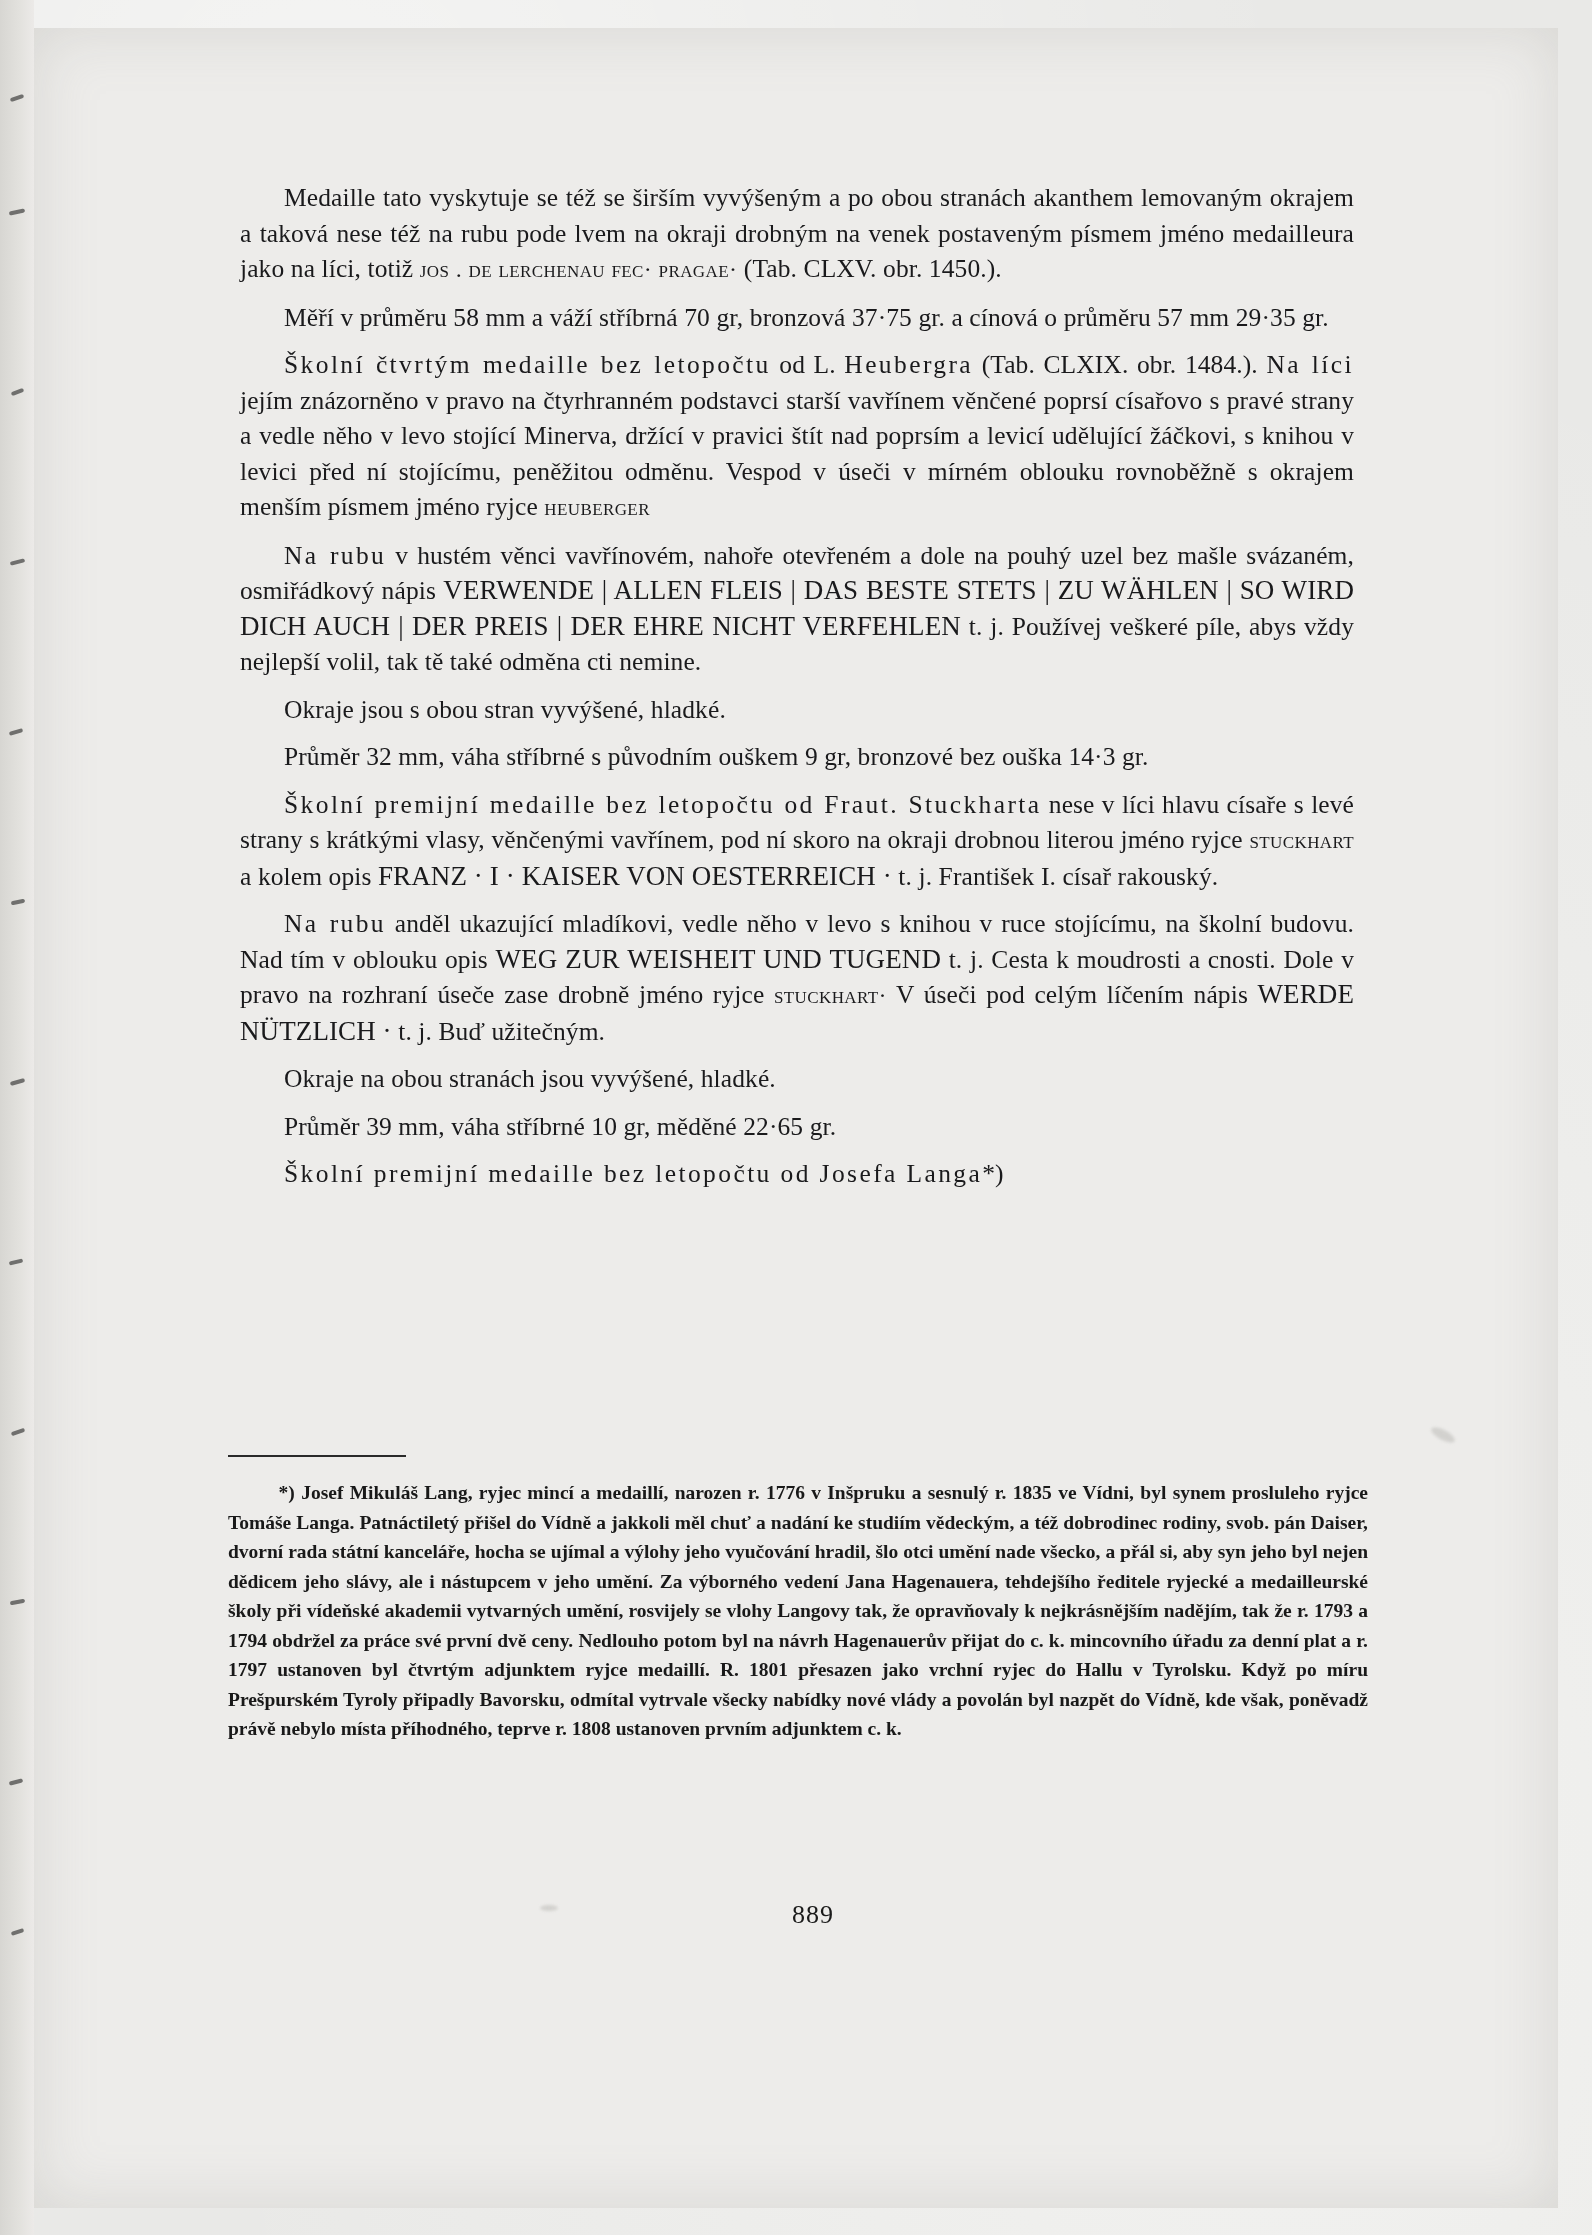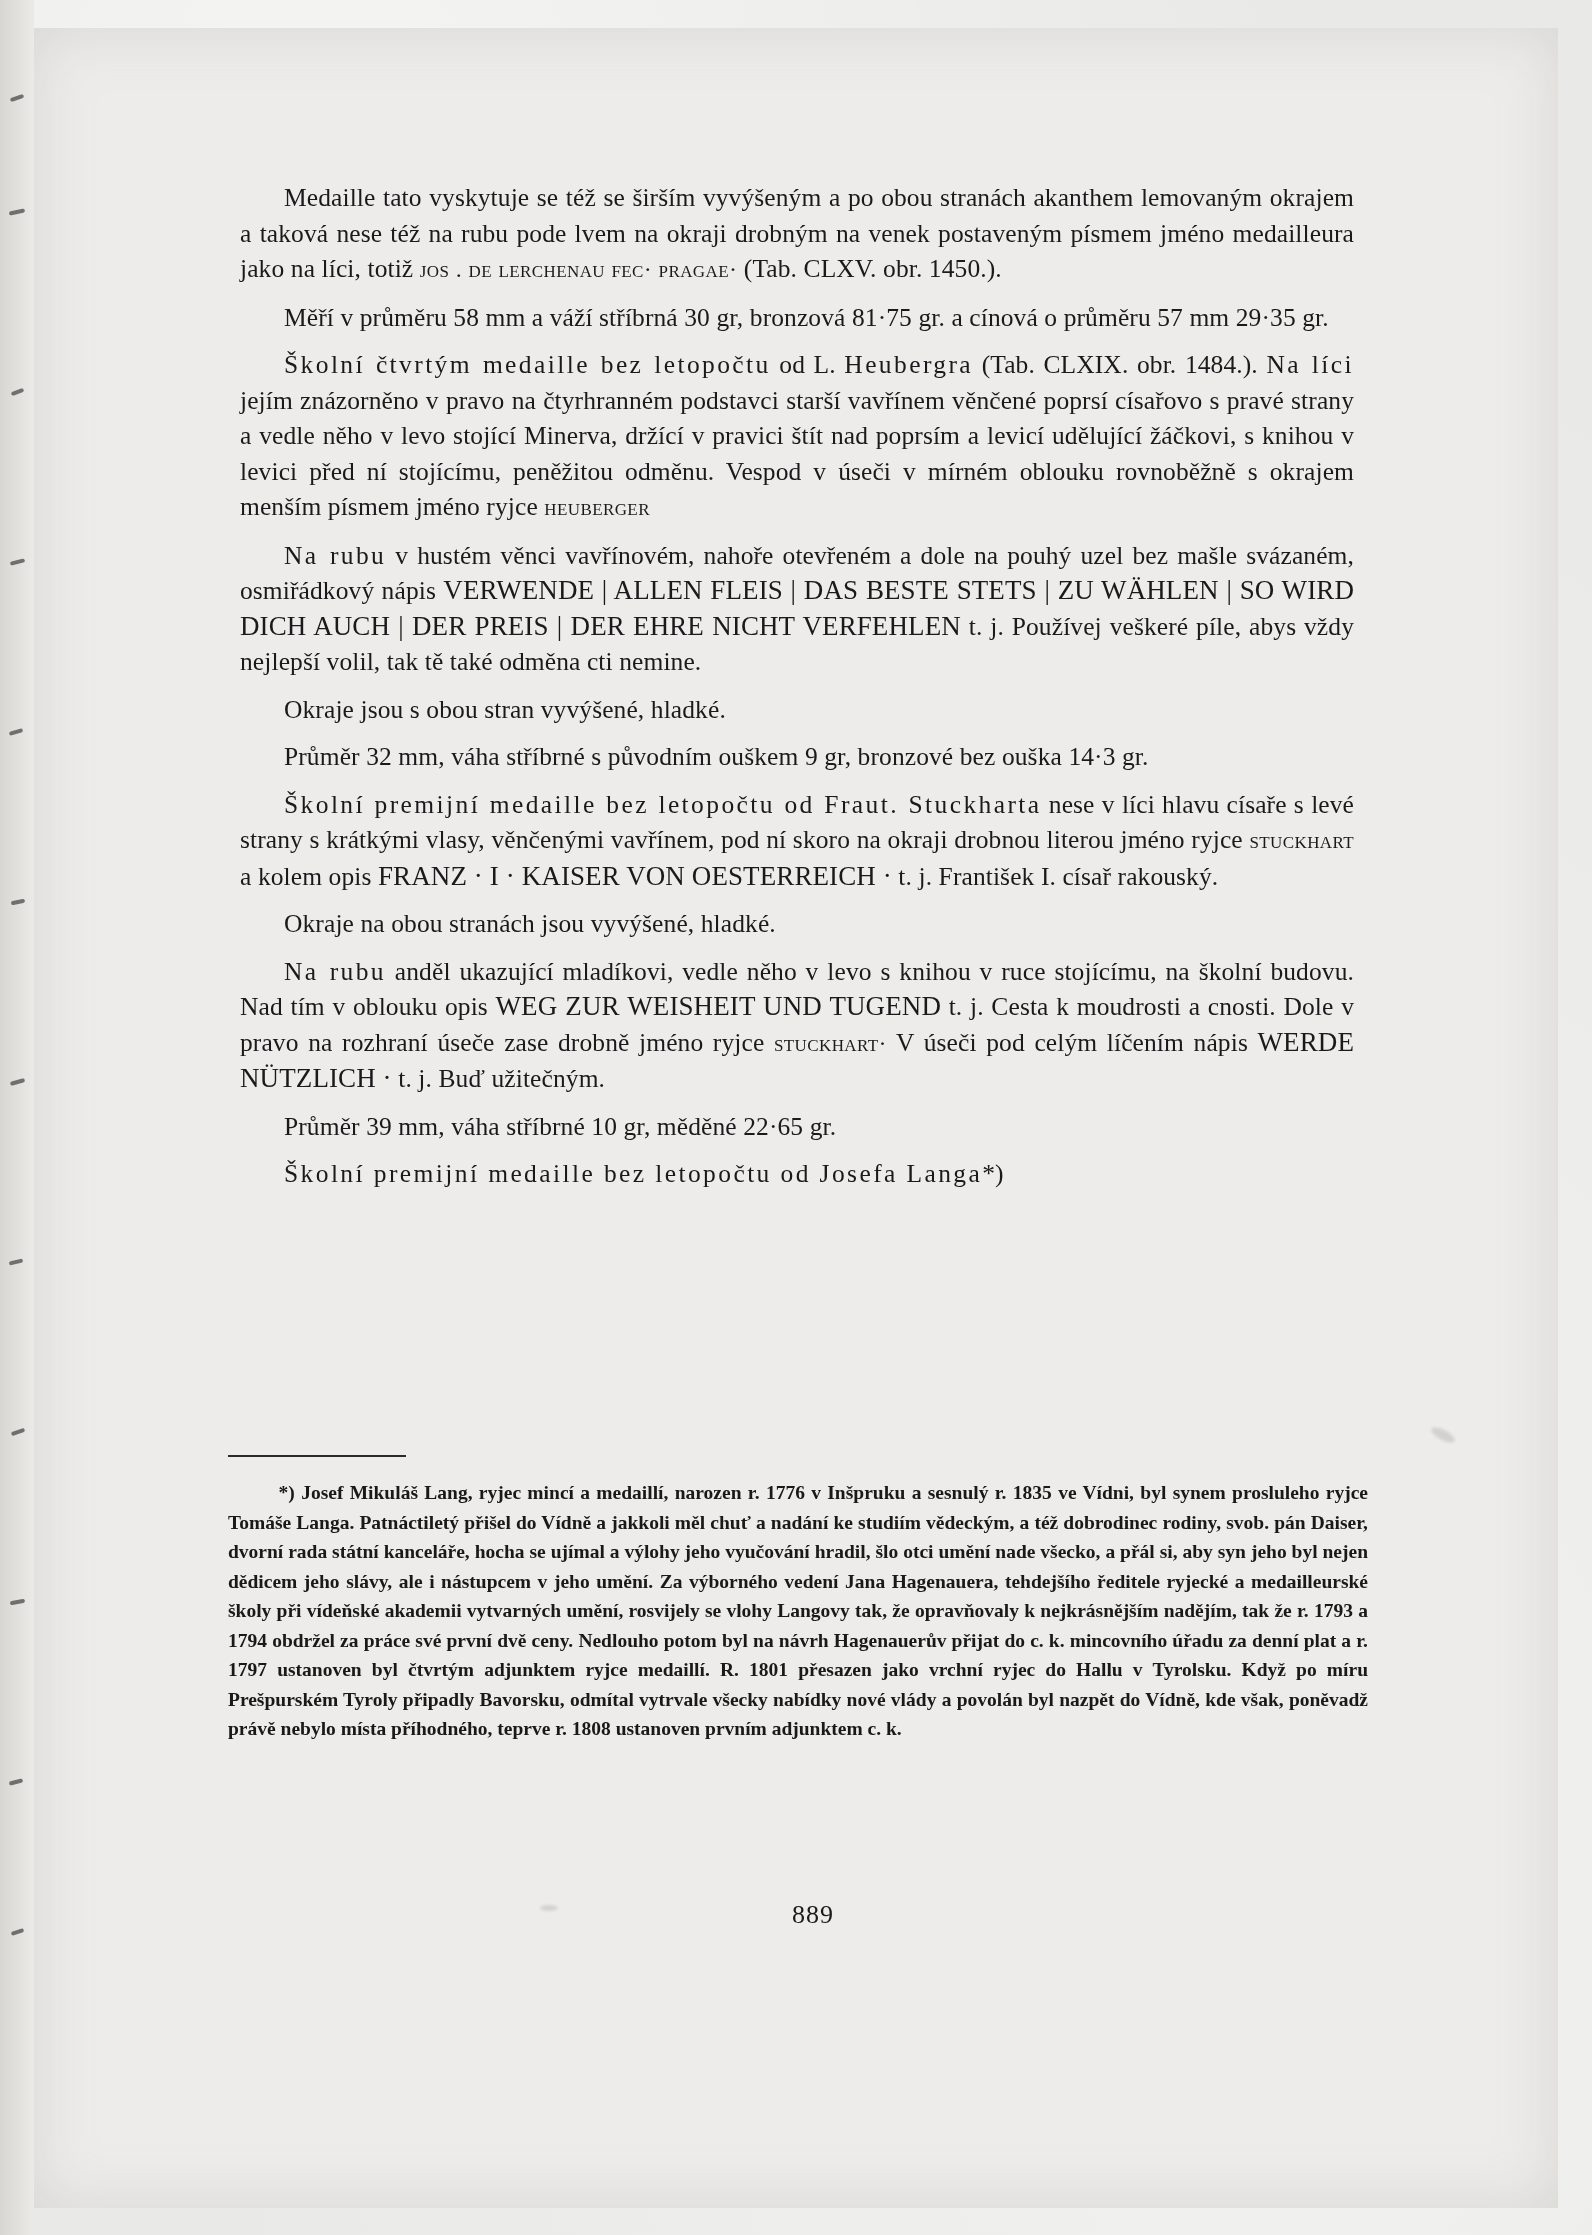--- a/index.html
+++ b/index.html
@@ -160,7 +160,7 @@
     </p>
 
     <p class="indent">
-      Měří v průměru 58 mm a váží stříbrná 30 gr, bronzová 81·75 gr. a cínová
+      Měří v průměru 58 mm a váží stříbrná 70 gr, bronzová 37·75 gr. a cínová
       o průměru 57 mm 29·35 gr.
     </p>
 

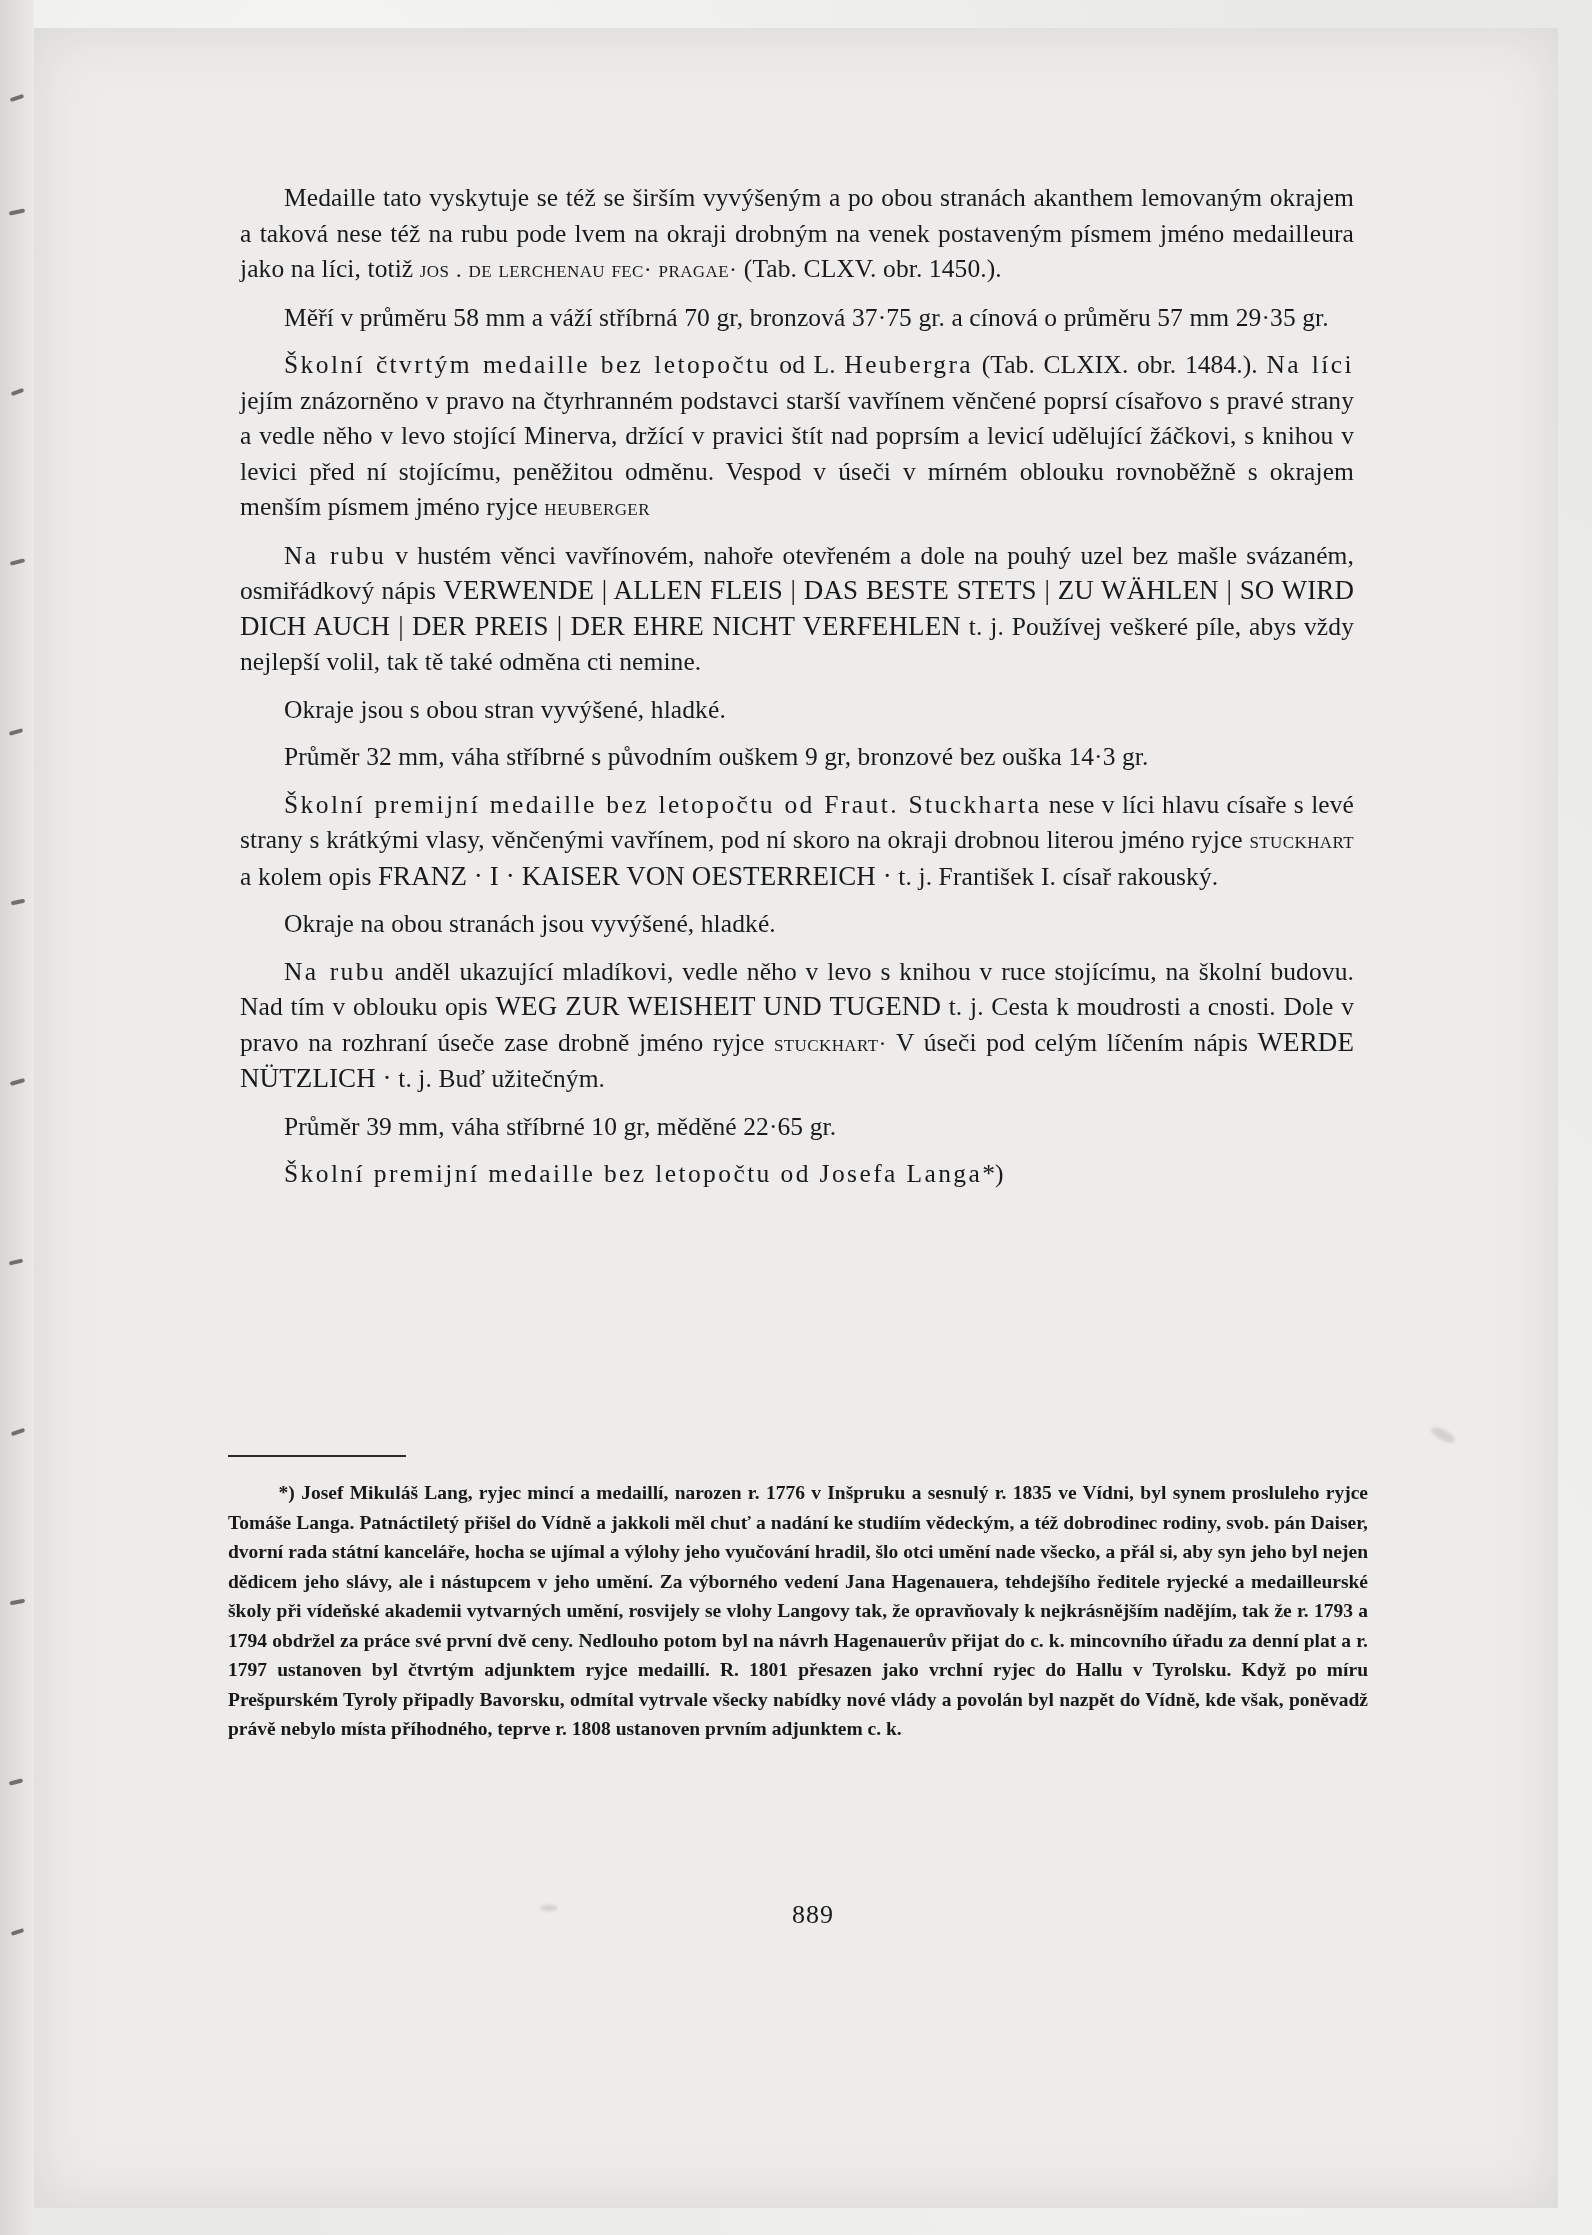--- a/index.html
+++ b/index.html
@@ -198,15 +198,15 @@
     </p>
 
     <p class="indent">
-      Okraje na obou stranách jsou vyvýšené, hladké.
-    </p>
-
-    <p class="indent">
       <span class="spaced">Na rubu</span> anděl ukazující mladíkovi, vedle něho v levo s knihou v ruce
       stojícímu, na školní budovu. Nad tím v oblouku opis <span class="big">WEG ZUR WEISHEIT
       UND TUGEND</span> t. j. Cesta k moudrosti a cnosti. Dole v pravo na rozhraní
       úseče zase drobně jméno ryjce <span class="sc">stuckhart·</span> V úseči pod celým líčením nápis
       <span class="big">WERDE NÜTZLICH ·</span> t. j. Buď užitečným.
+    </p>
+
+    <p class="indent">
+      Okraje na obou stranách jsou vyvýšené, hladké.
     </p>
 
     <p class="indent">

